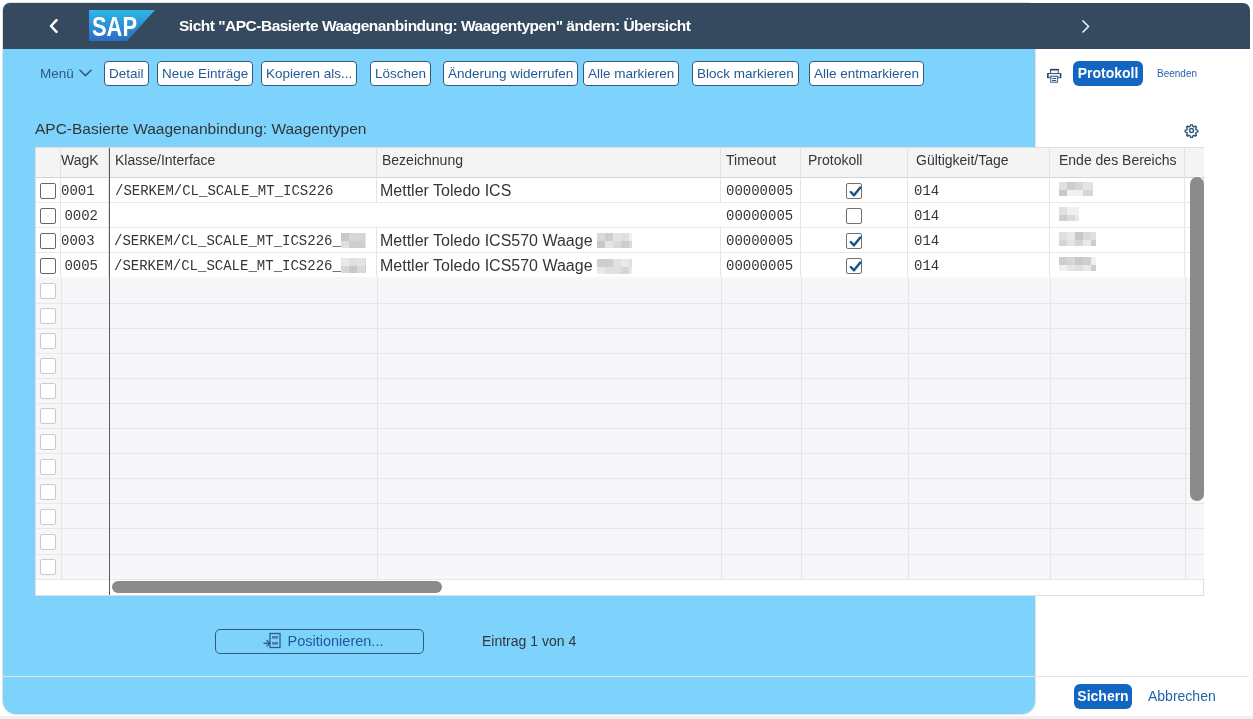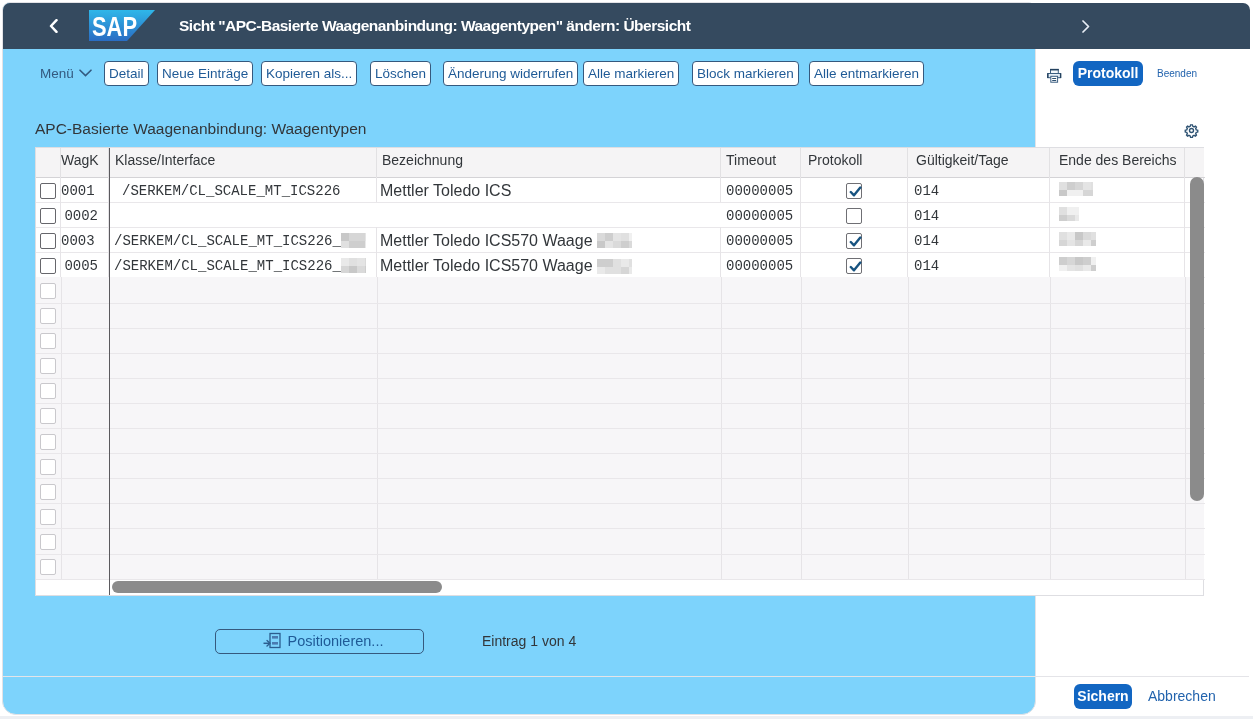--- a/index.html
+++ b/index.html
@@ -95,7 +95,7 @@
         <div class="cb" style="left:3.5px;top:6px"></div>
       </div>
       <div class="cell mono" style="left:25px;top:29.0px;width:48px;height:25.1px;line-height:28px;text-align:right;padding-right:16px">0001</div>
-      <div class="cell mono" style="left:73px;top:29.0px;width:268px;height:25.1px;line-height:28px;padding-left:13px">/SERKEM/CL_SCALE_MT_ICS226</div>
+      <div class="cell mono" style="left:73px;top:29.0px;width:268px;height:25.1px;line-height:28px;padding-left:6px">/SERKEM/CL_SCALE_MT_ICS226</div>
       <div class="cell sans14" style="left:341px;top:29.0px;width:344px;height:25.1px;line-height:28px;padding-left:3px">Mettler Toledo ICS</div>
       <div class="cell mono" style="left:685px;top:29.0px;width:80px;height:25.1px;line-height:28px;padding-left:5px">00000005</div>
       <div class="cell" style="left:765px;top:29.0px;width:107px;height:25.1px">

